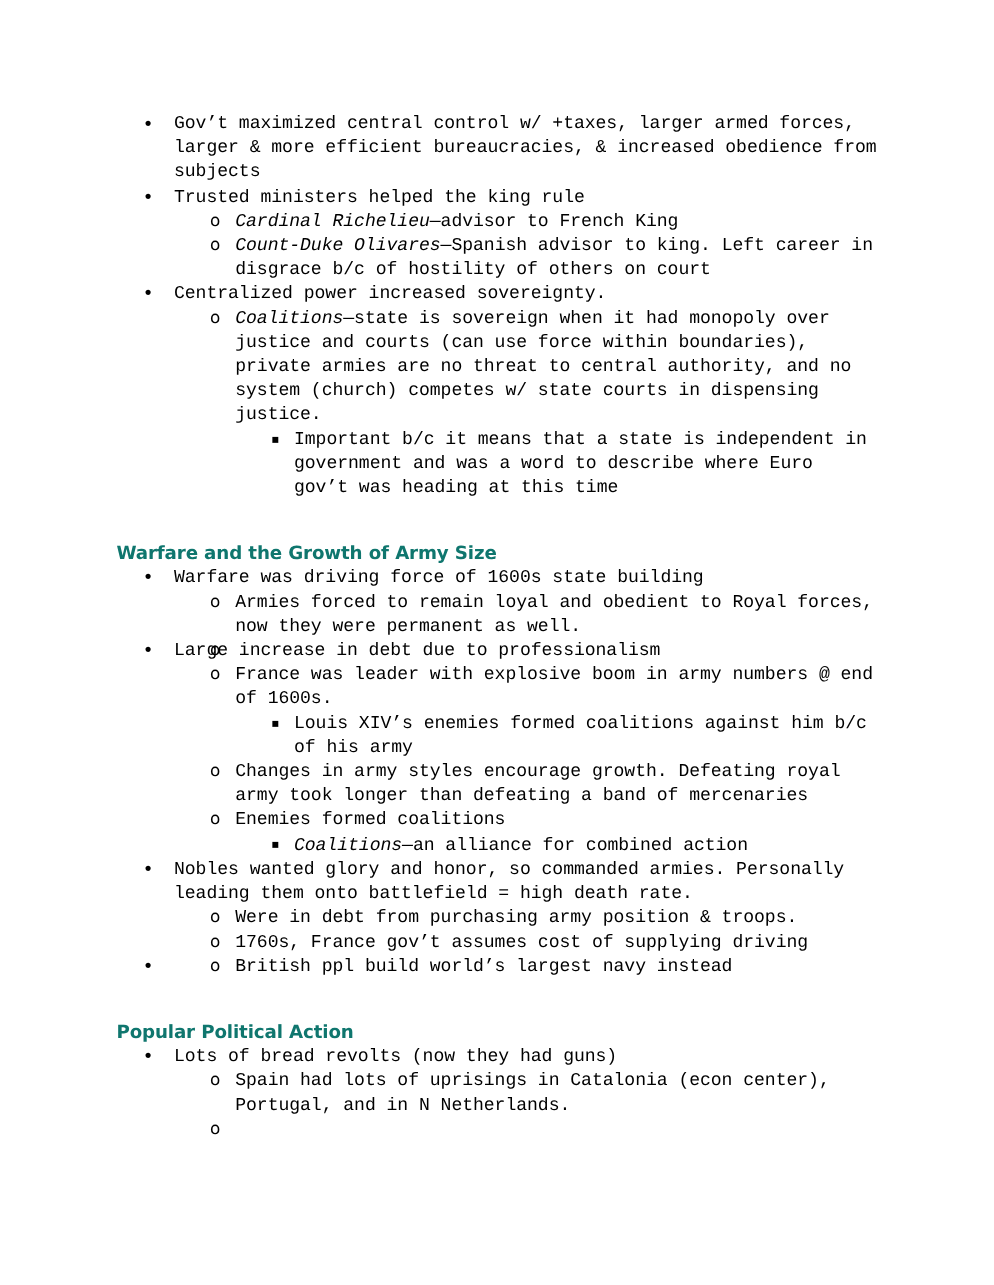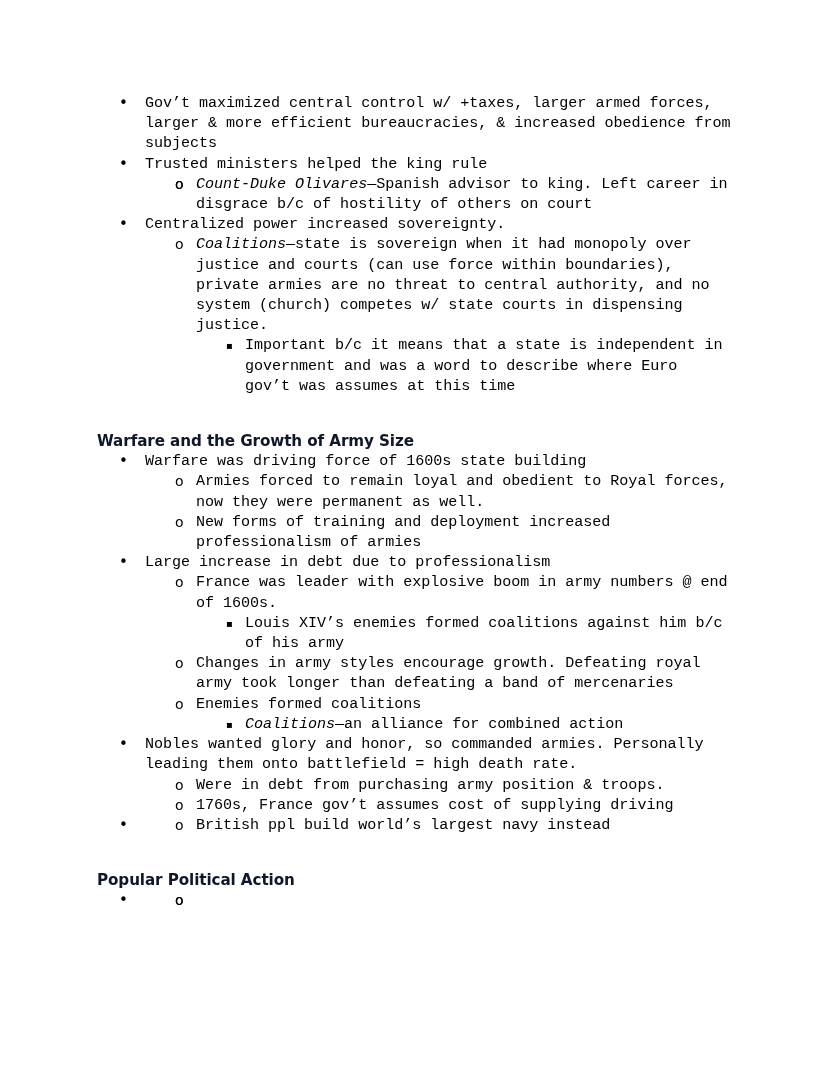--- a/index.html
+++ b/index.html
@@ -128,6 +128,7 @@
             <ul class="lvl2">
               <li>
                 <span class="marker">o</span>
+                <span class="txt"><span class="term">Cardinal Richelieu</span><span>—advisor to French King</span></span>
               </li>
               <li>
                 <span class="marker">o</span>

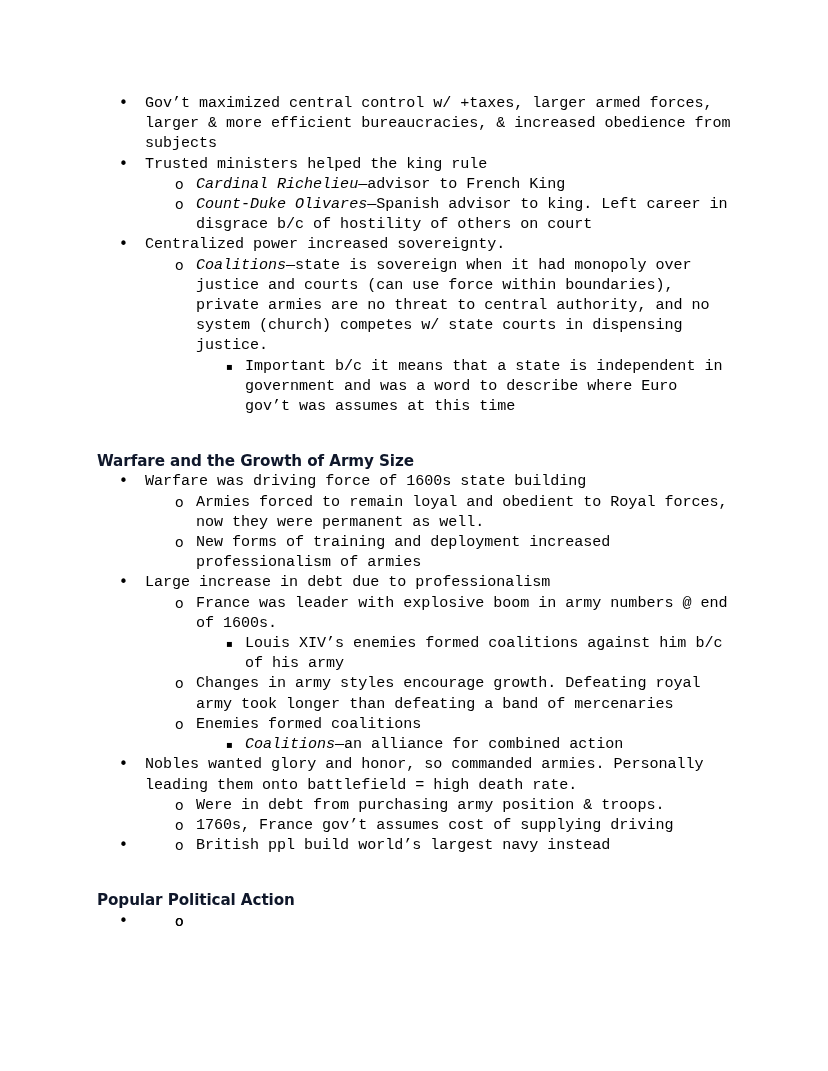--- a/index.html
+++ b/index.html
@@ -146,7 +146,7 @@
                 <ul class="lvl3">
                   <li>
                     <span class="marker">▪</span>
-                    <span class="txt">Important b/c it means that a state is independent in government and was a word to describe where Euro gov’t was assumes at this time</span>
+                    <span class="txt">Important b/c it means that a state is independent in government and was a word to describe where Euro gov’t was heading at this time</span>
                   </li>
                 </ul>
               </li>

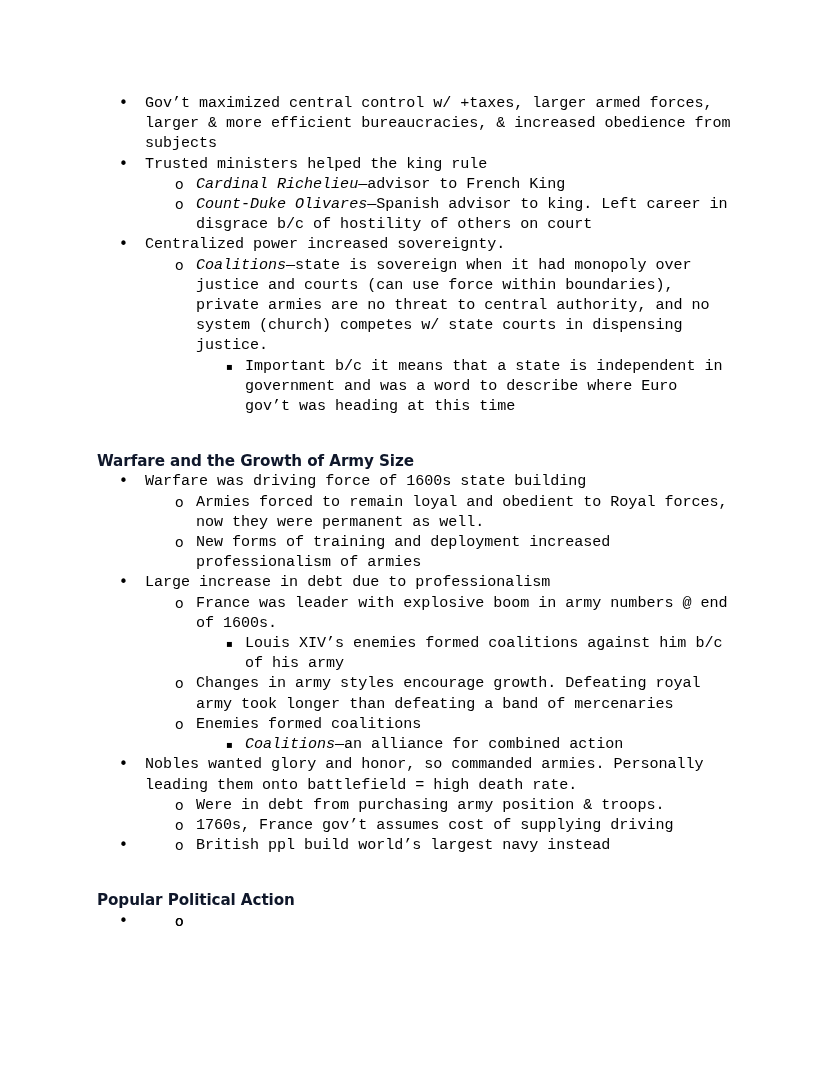--- a/index.html
+++ b/index.html
@@ -37,7 +37,7 @@
     letter-spacing: -0.1px;
     margin: 0;
     padding: 0;
-    color: #0f172a;
+    color: #0f766e;
   }
 
   ul.lvl1, ul.lvl2, ul.lvl3 {

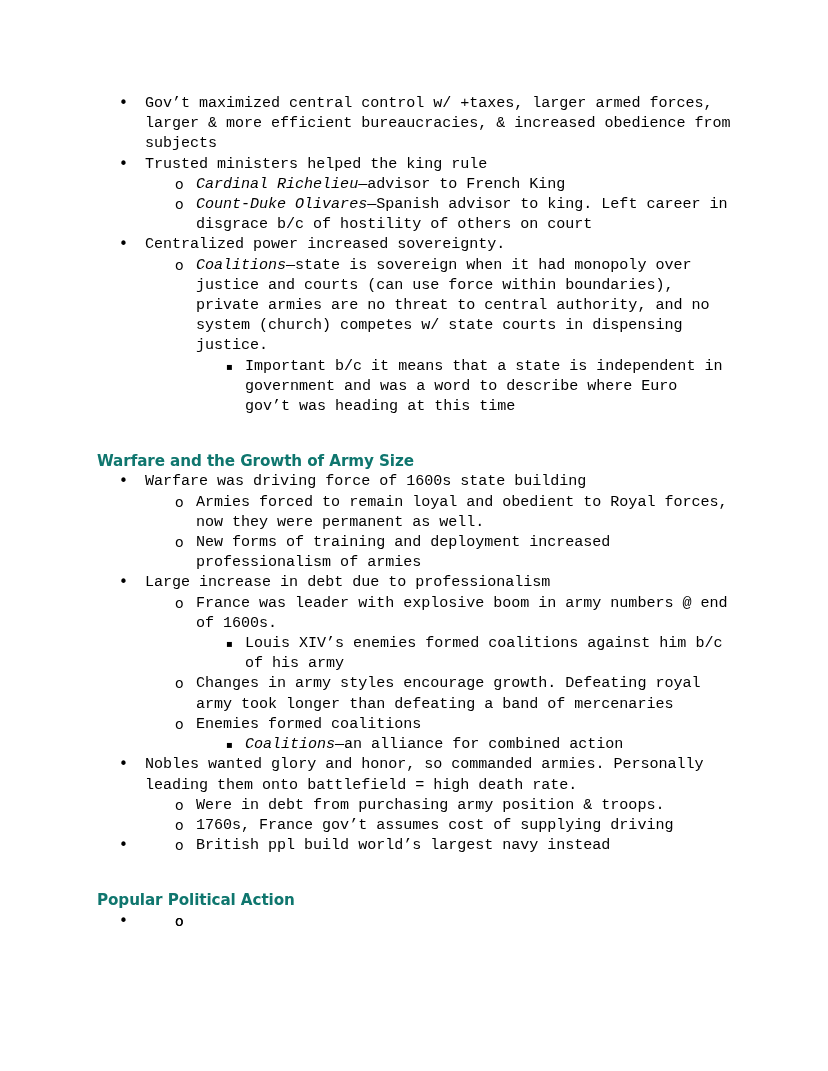--- a/index.html
+++ b/index.html
@@ -168,7 +168,6 @@
               </li>
               <li>
                 <span class="marker">o</span>
-                <span class="txt">New forms of training and deployment increased professionalism of armies</span>
               </li>
             </ul>
           </li>

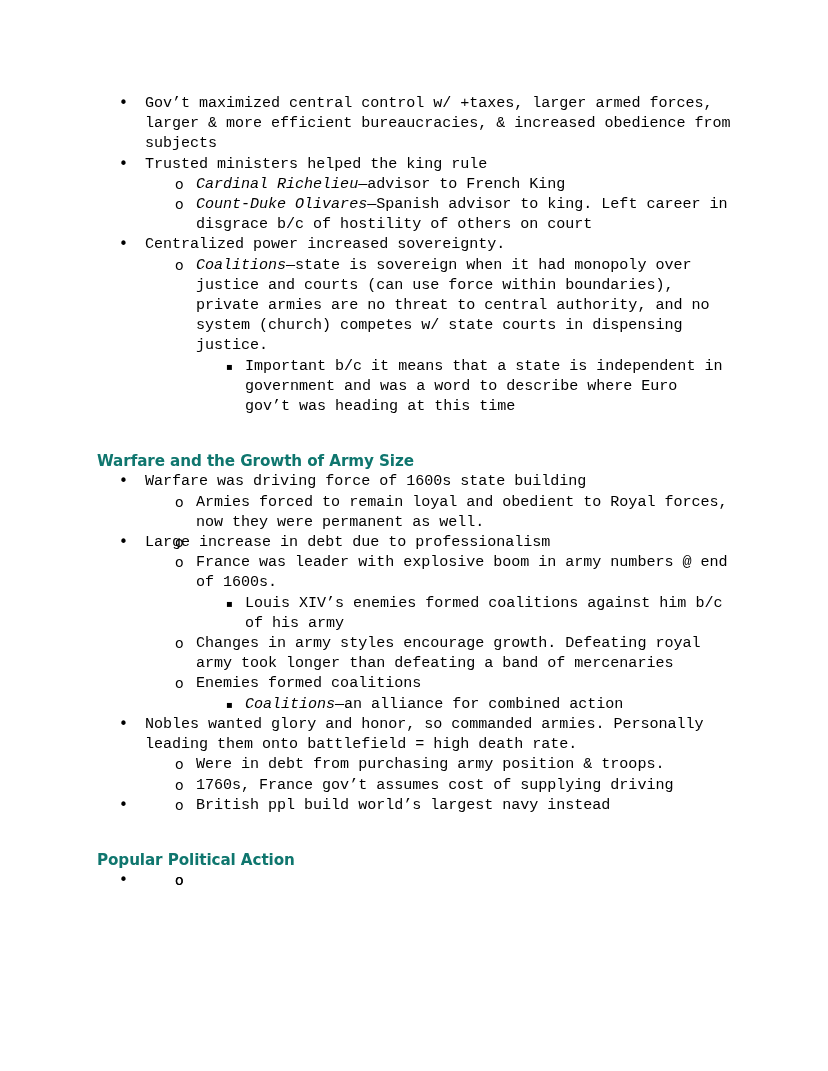--- a/index.html
+++ b/index.html
@@ -232,6 +232,7 @@
         <ul class="lvl1">
           <li>
             <span class="marker">•</span>
+            <span class="txt">Lots of bread revolts (now they had guns)</span>
             <ul class="lvl2">
               <li>
                 <span class="marker">o</span>

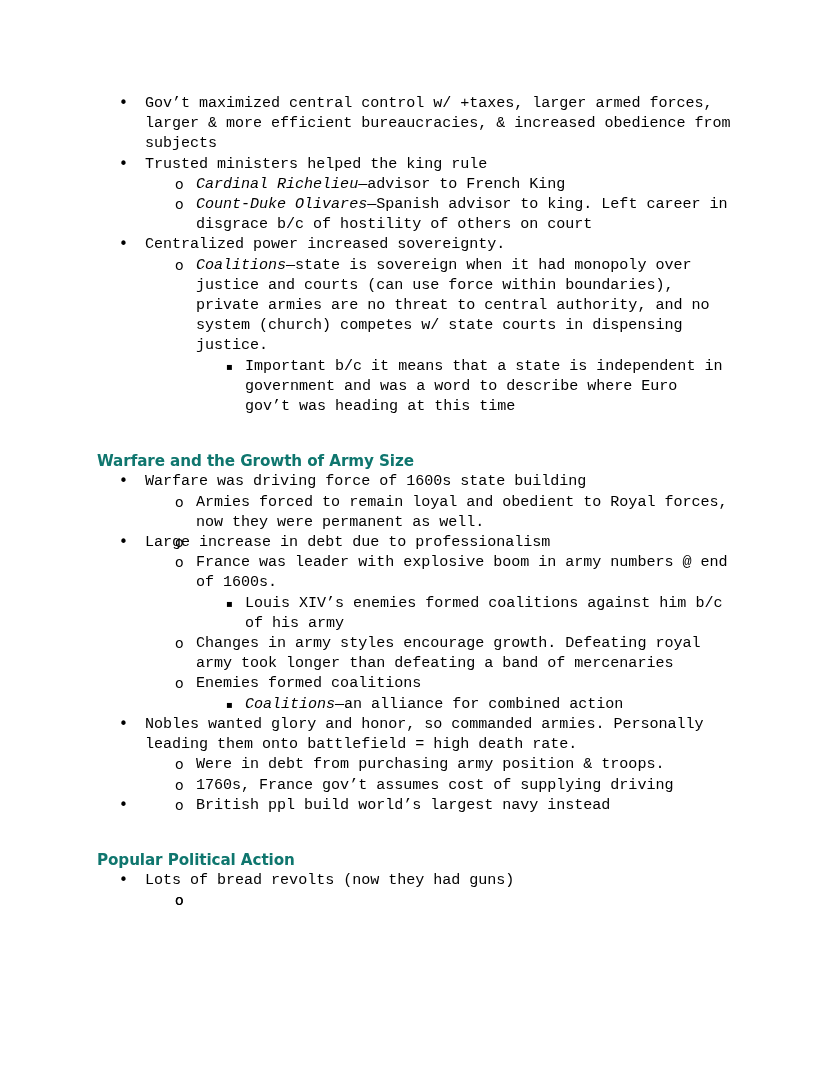--- a/index.html
+++ b/index.html
@@ -236,6 +236,7 @@
             <ul class="lvl2">
               <li>
                 <span class="marker">o</span>
+                <span class="txt">Spain had lots of uprisings in Catalonia (econ center), Portugal, and in N Netherlands.</span>
               </li>
               <li>
                 <span class="marker">o</span>

